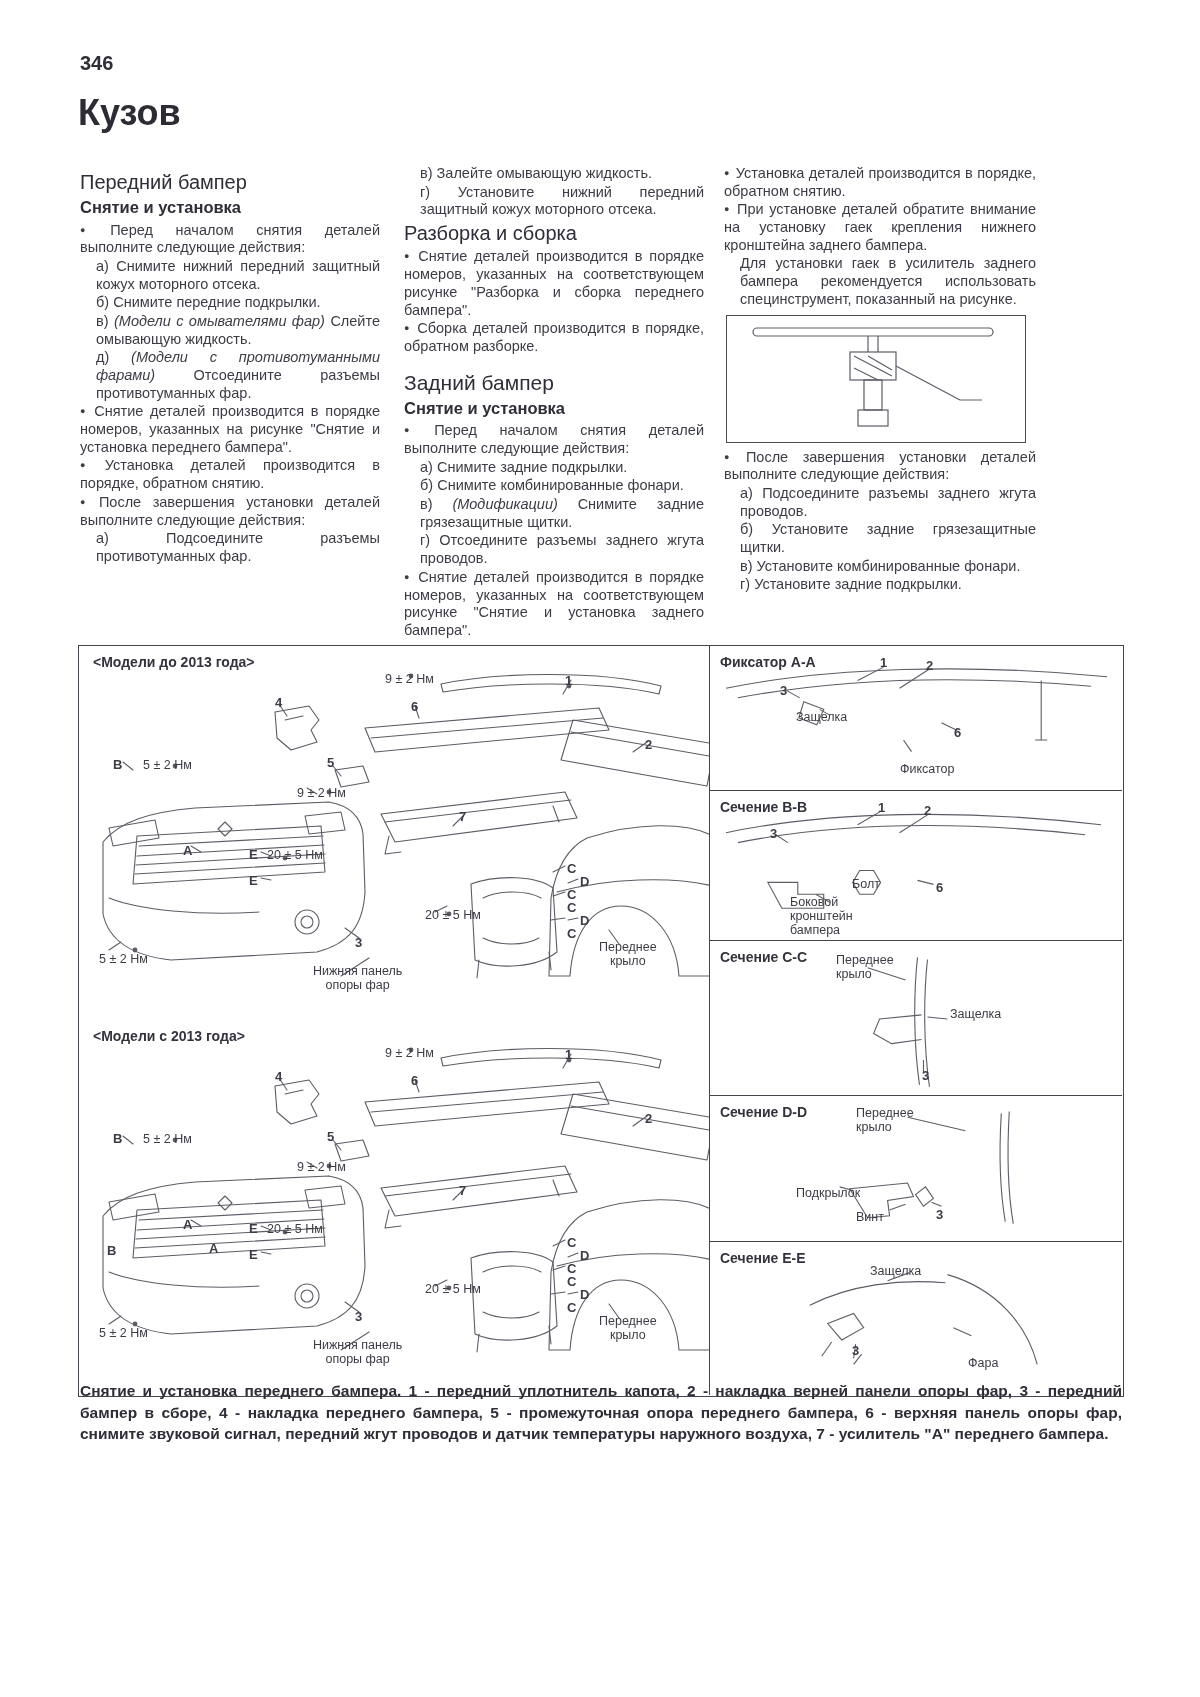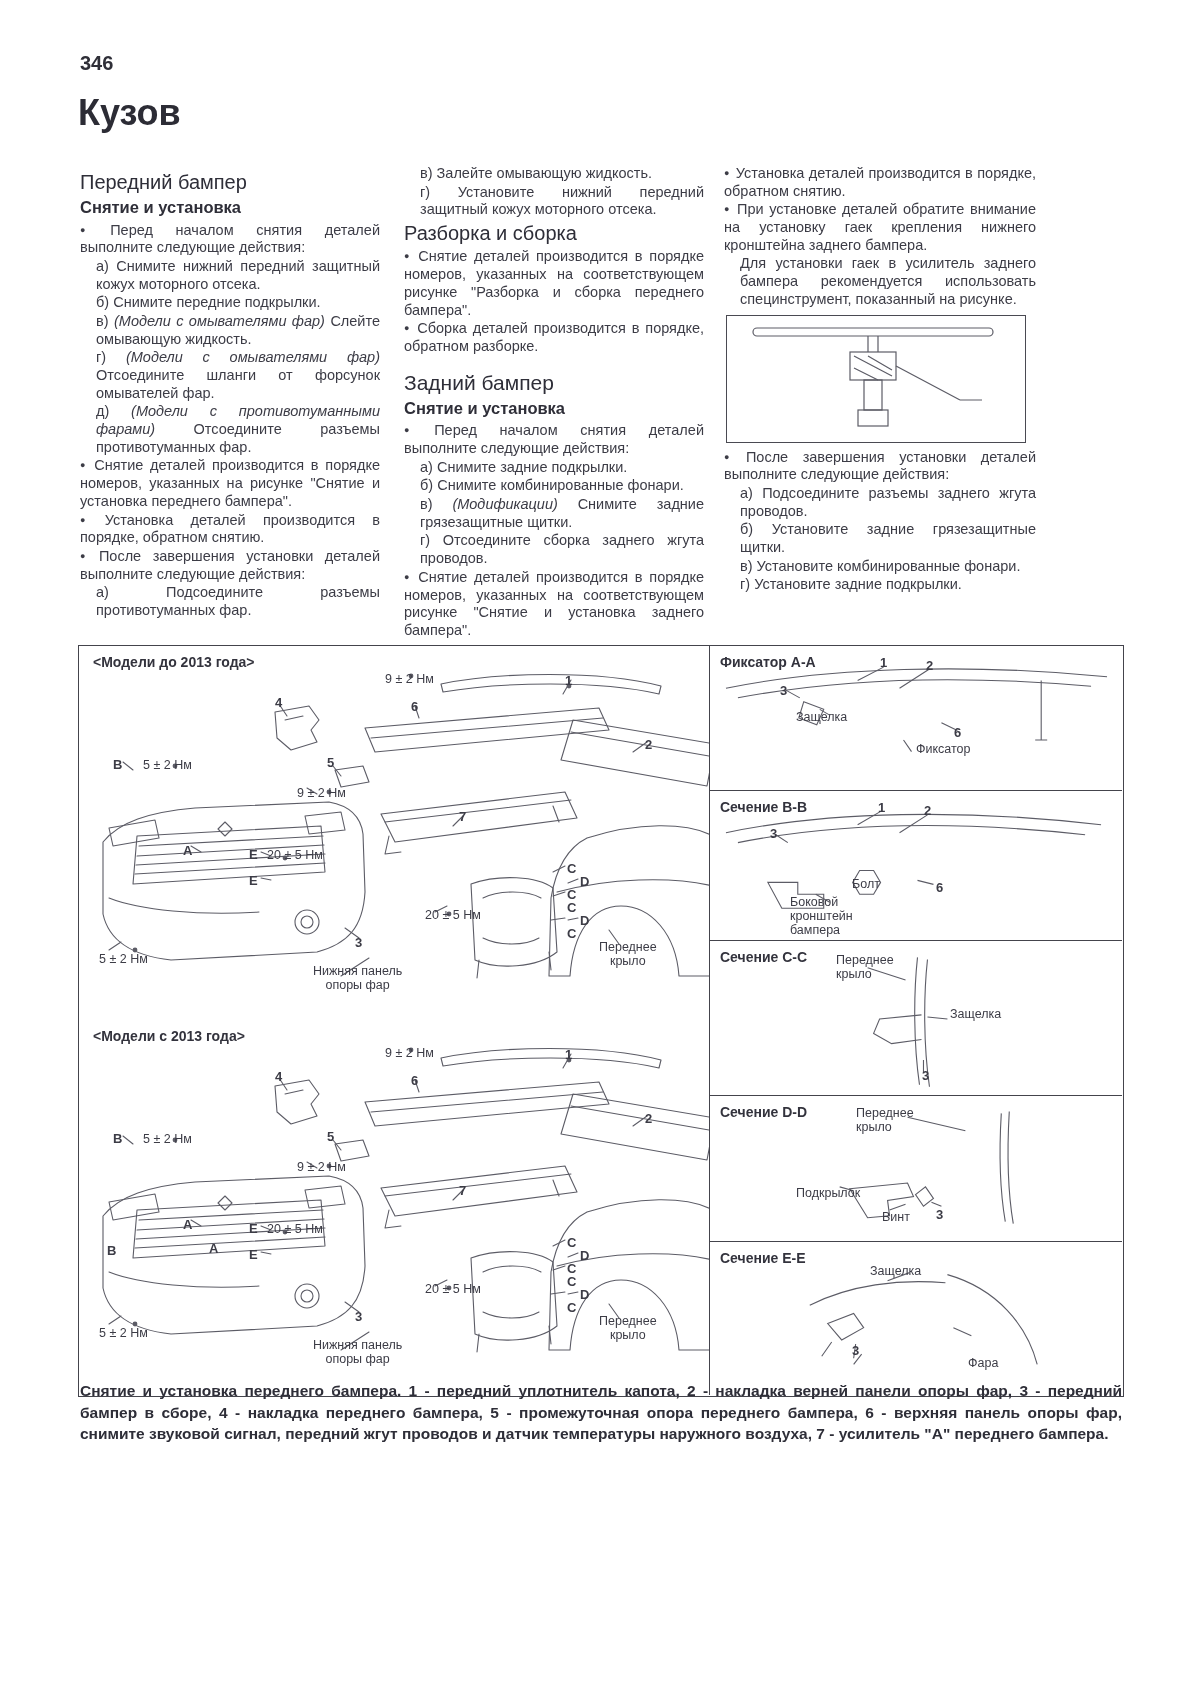--- a/index.html
+++ b/index.html
@@ -94,7 +94,6 @@
       <div class="para s">а) Снимите нижний передний защитный кожух моторного отсека.</div>
       <div class="para s">б) Снимите передние подкрылки.</div>
       <div class="para s"><span>в) </span><span class="em">(Модели с омывателями фар)</span><span> Слейте омывающую жидкость.</span></div>
-      <div class="para s"><span>г) </span><span class="em">(Модели с омывателями фар)</span><span> Отсоедините шланги от форсунок омывателей фар.</span></div>
       <div class="para s"><span>д) </span><span class="em">(Модели с противотуманными фарами)</span><span> Отсоедините разъемы противотуманных фар.</span></div>
       <div class="para b"><span class="mark">●</span>Снятие деталей производится в порядке номеров, указанных на рисунке "Снятие и установка переднего бампера".</div>
       <div class="para b"><span class="mark">●</span>Установка деталей производится в порядке, обратном снятию.</div>

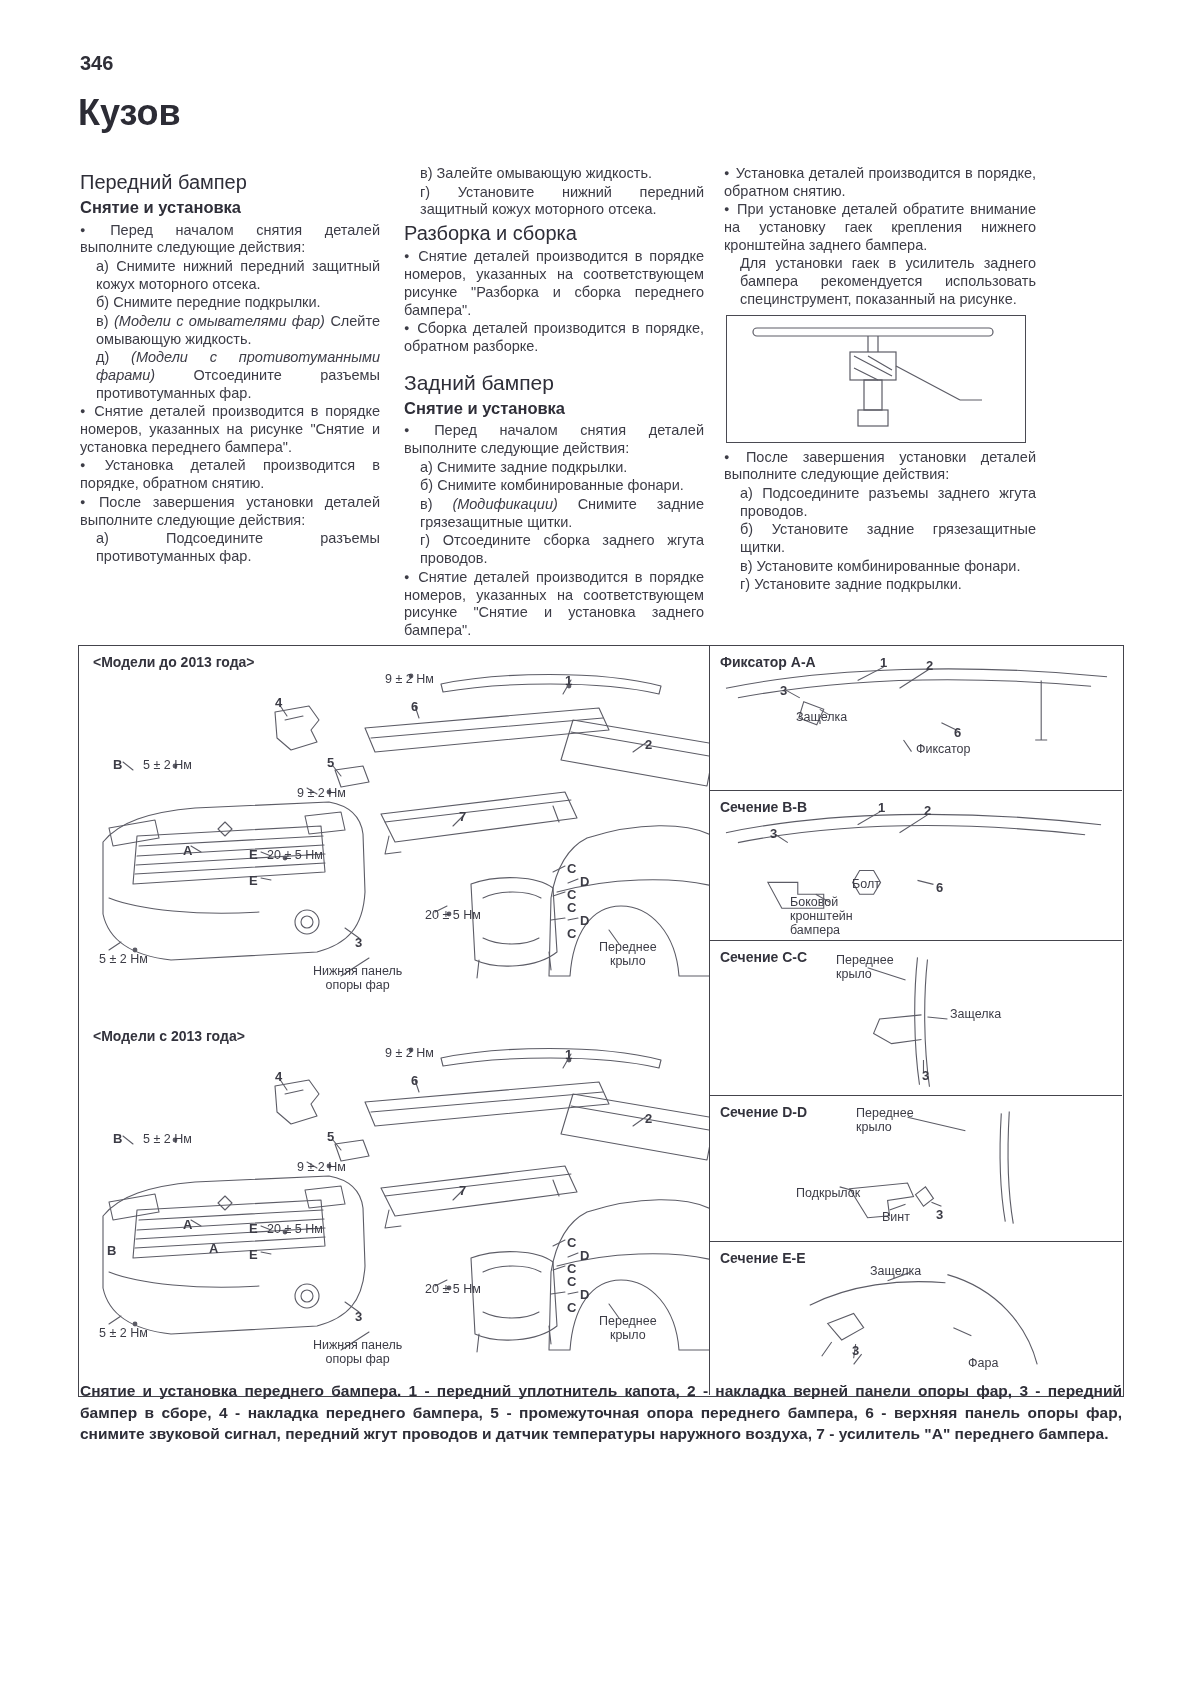--- a/index.html
+++ b/index.html
@@ -112,7 +112,7 @@
       <div class="para s">а) Снимите задние подкрылки.</div>
       <div class="para s">б) Снимите комбинированные фонари.</div>
       <div class="para s"><span>в) </span><span class="em">(Модификации)</span><span> Снимите задние грязезащитные щитки.</span></div>
-      <div class="para s">г) Отсоедините сборка заднего жгута проводов.</div>
+      <div class="para s">г) Отсоедините разъемы заднего жгута проводов.</div>
       <div class="para b"><span class="mark">●</span>Снятие деталей производится в порядке номеров, указанных на соответствующем рисунке "Снятие и установка заднего бампера".</div>
     </div>
   <div class="col" id="c3">

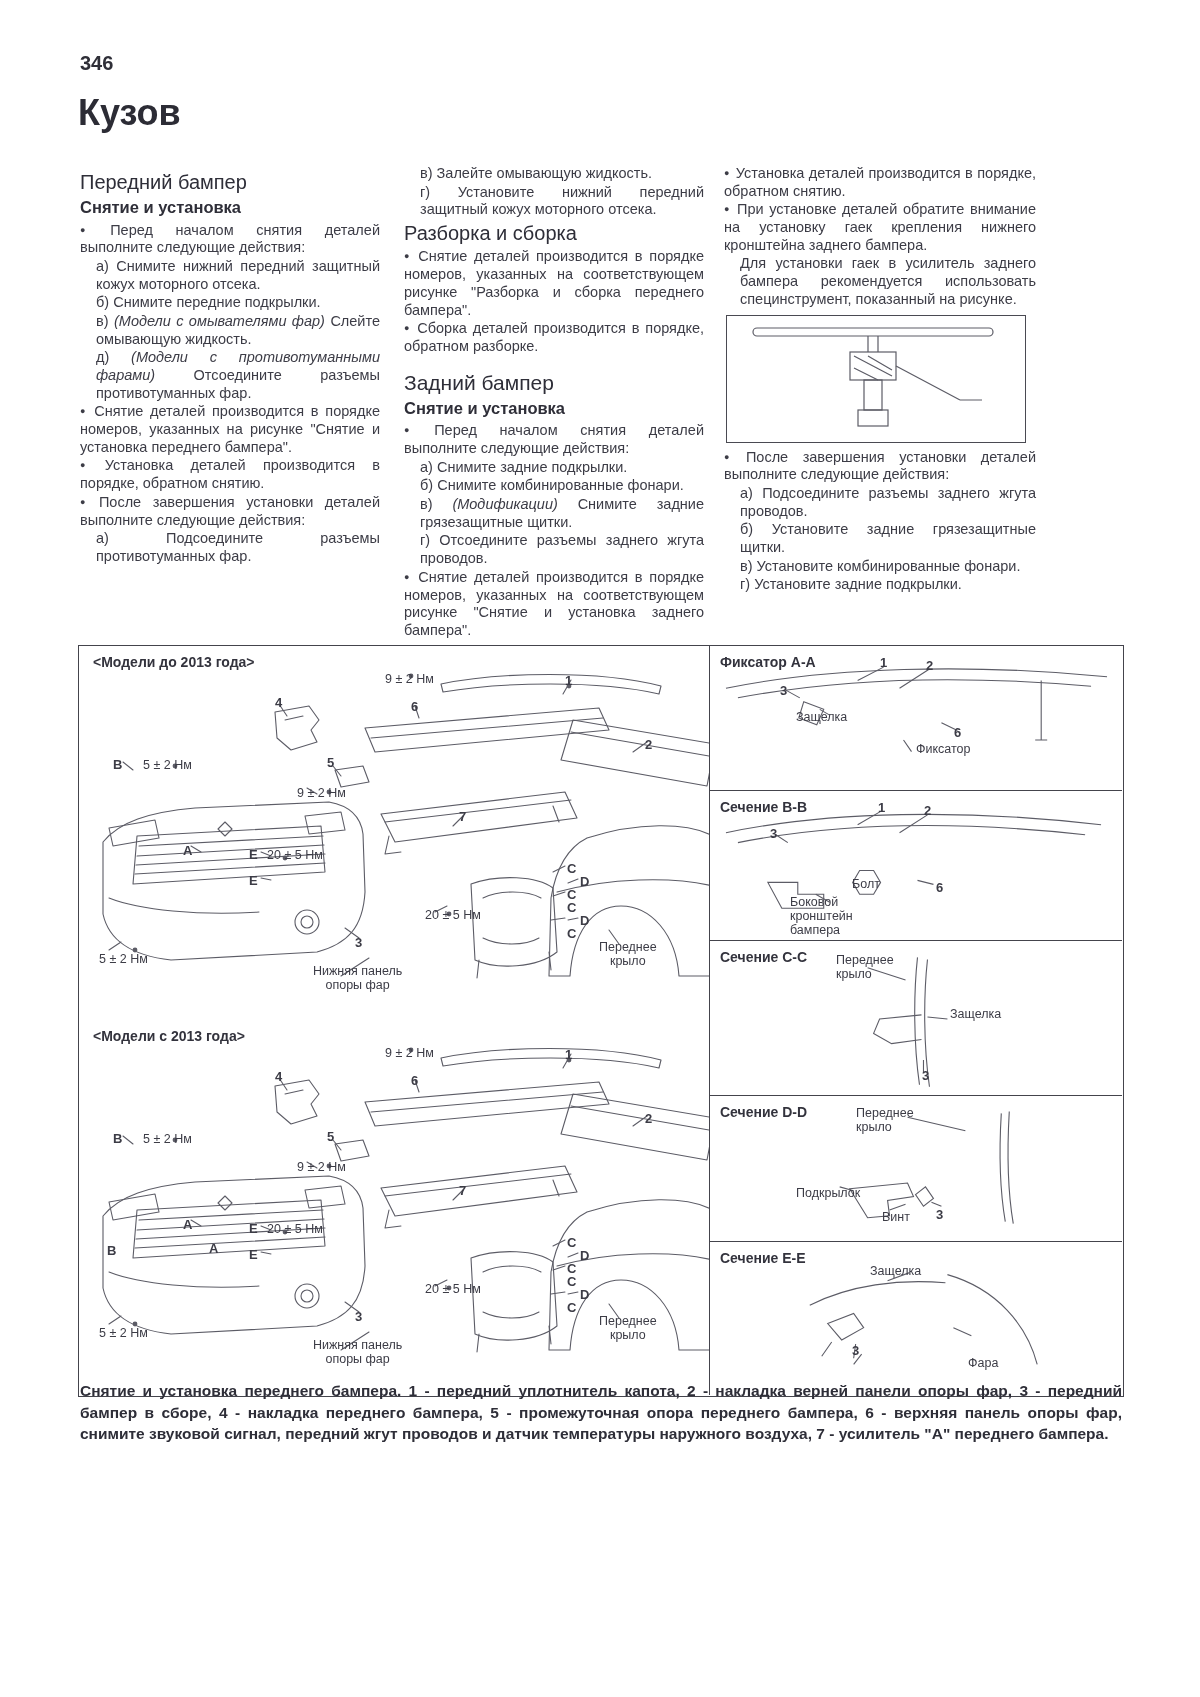--- a/index.html
+++ b/index.html
@@ -226,7 +226,7 @@
           <span class="flab bold" style="left: 70px; top: 38px;">3</span>
           <span class="flab" style="left: 86px; top: 64px;">Защелка</span>
           <span class="flab bold" style="left: 244px; top: 80px;">6</span>
-          <span class="flab" style="left: 190px; top: 96px; margin-left: 16px;">Фиксатор</span>
+          <span class="flab" style="left: 190px; top: 116px;">Фиксатор</span>
         </div>
       <div class="section" style="height:150px">
         <svg class="art" viewBox="0 0 413 150" preserveAspectRatio="none">

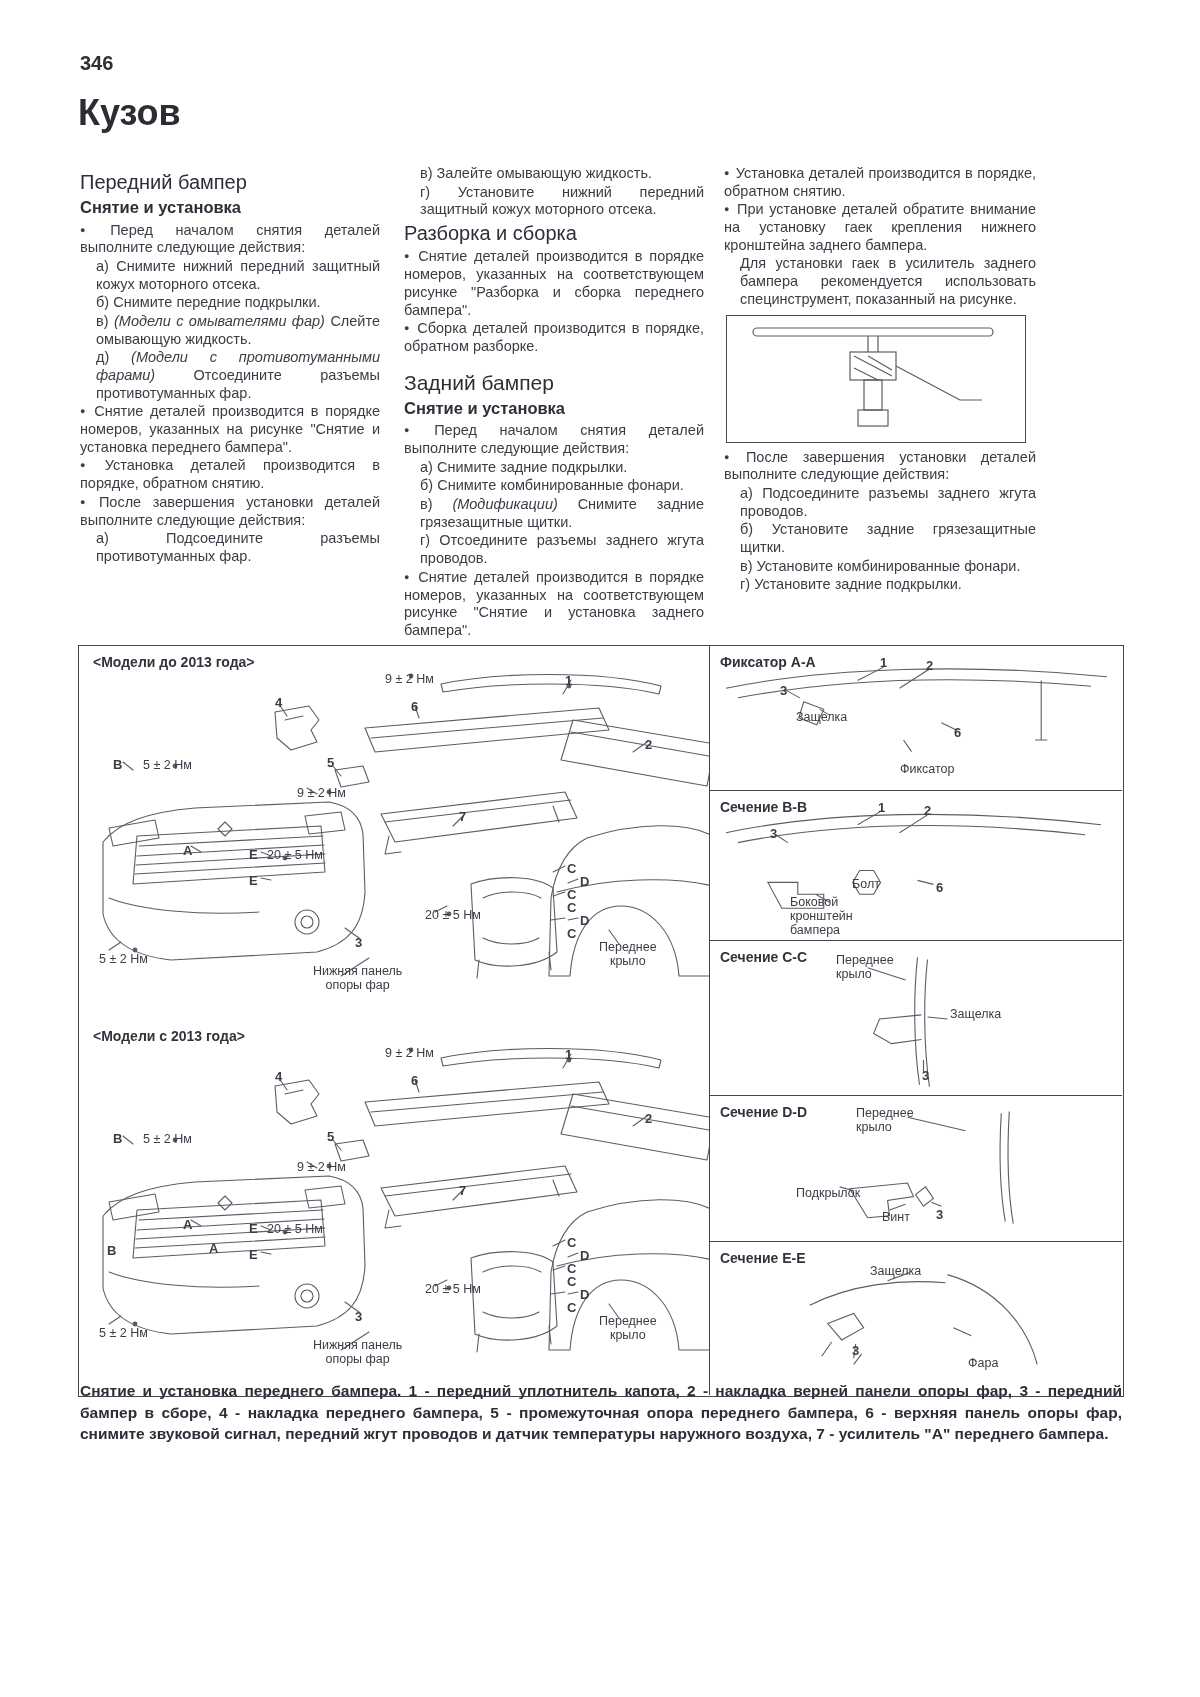--- a/index.html
+++ b/index.html
@@ -277,7 +277,7 @@
       <span class="flab" style="left: 146px; top: 10px;">Переднее
 крыло</span>
           <span class="flab" style="left: 86px; top: 90px;">Подкрылок</span>
-          <span class="flab" style="left: 172px; top: 114px;">Винт</span>
+          <span class="flab" style="left: 146px; top: 114px;">Винт</span>
           <span class="flab bold" style="left: 226px; top: 112px;">3</span>
         </div>
       <div class="section" style="height:154px">

